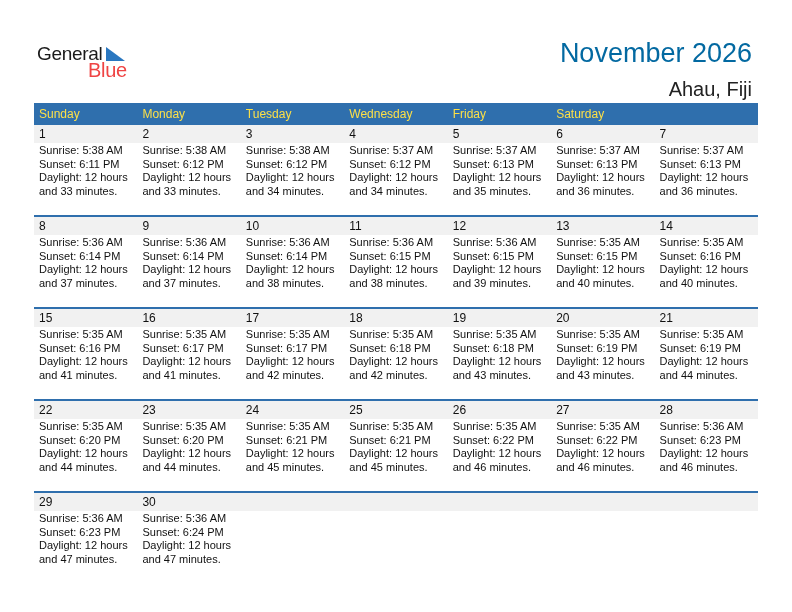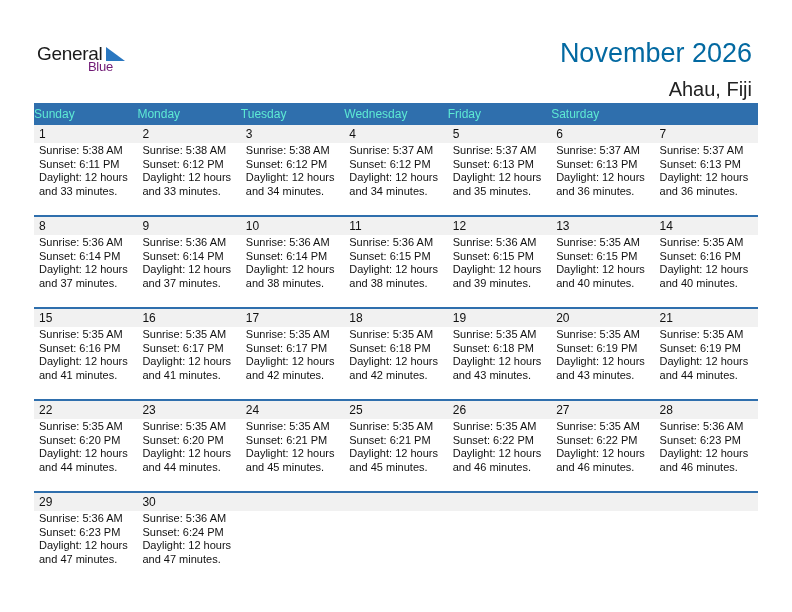--- a/index.html
+++ b/index.html
@@ -6,7 +6,7 @@
   body { width: 792px; height: 612px; position: relative; overflow: hidden; font-family: "Liberation Sans", sans-serif; color: #1a1a1a; }
   .logo { position: absolute; left: 37px; top: 43px; width: 100px; height: 40px; }
   .logo .general { position: absolute; left: 0; top: 0; font-size: 19px; color: #1a1a1a; letter-spacing: -0.3px; }
-  .logo .blue { position: absolute; left: 51px; top: 16px; font-size: 13px; color: #701a75; letter-spacing: -0.3px; }
+  .logo .blue { position: absolute; left: 51px; top: 16px; font-size: 20px; color: #ef4444; letter-spacing: -0.3px; }
   .logo .tri { position: absolute; left: 69px; top: 4px; width: 0; height: 0; border-left: 19px solid #2a77c0; border-top: 14px solid transparent; }
   .title { position: absolute; right: 40px; top: 38px; font-size: 27px; color: #0369a1; }
   .subtitle { position: absolute; right: 40px; top: 78px; font-size: 20px; color: #222; }

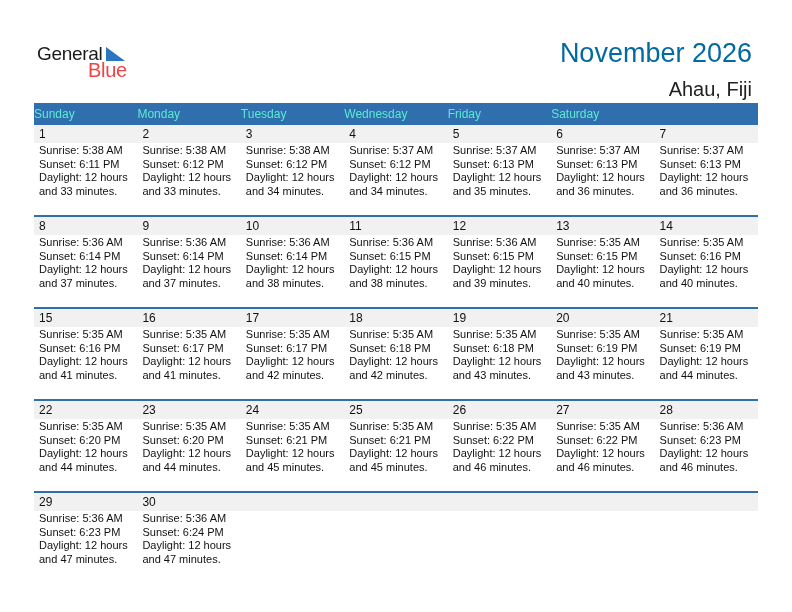--- a/index.html
+++ b/index.html
@@ -12,7 +12,7 @@
   .subtitle { position: absolute; right: 40px; top: 78px; font-size: 20px; color: #222; }
   .cal { position: absolute; left: 34px; top: 103px; width: 724px; }
   .head { display: grid; grid-template-columns: repeat(7, 1fr); background: #2f6fad; height: 22px; }
-  .head div { color: #5eead4; font-size: 12px; line-height: 22px; }
+  .head div { color: #fde047; font-size: 12px; line-height: 22px; padding-left: 5px; }
   .week { height: 90px; border-top: 2px solid #2f6fad; position: relative; }
   .week.first { border-top: none; height: 90px; }
   .row { display: grid; grid-template-columns: repeat(7, 1fr); }

